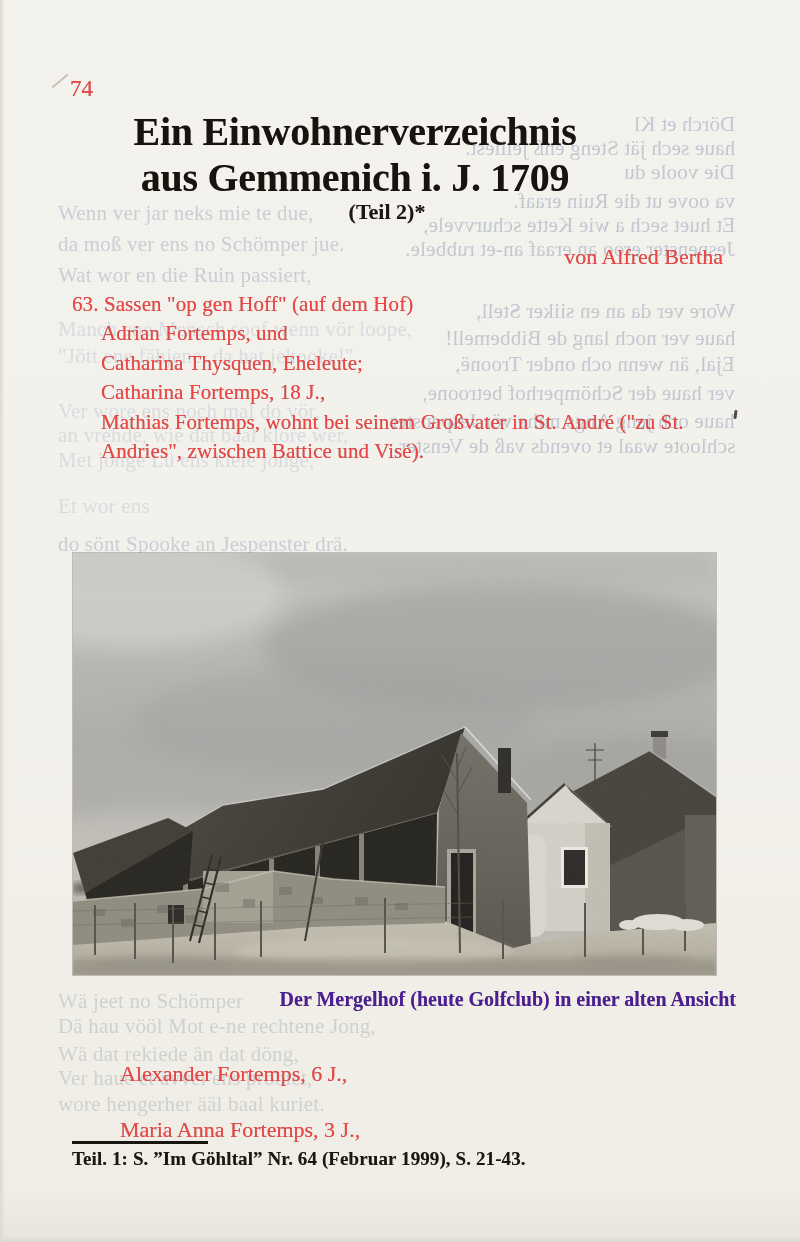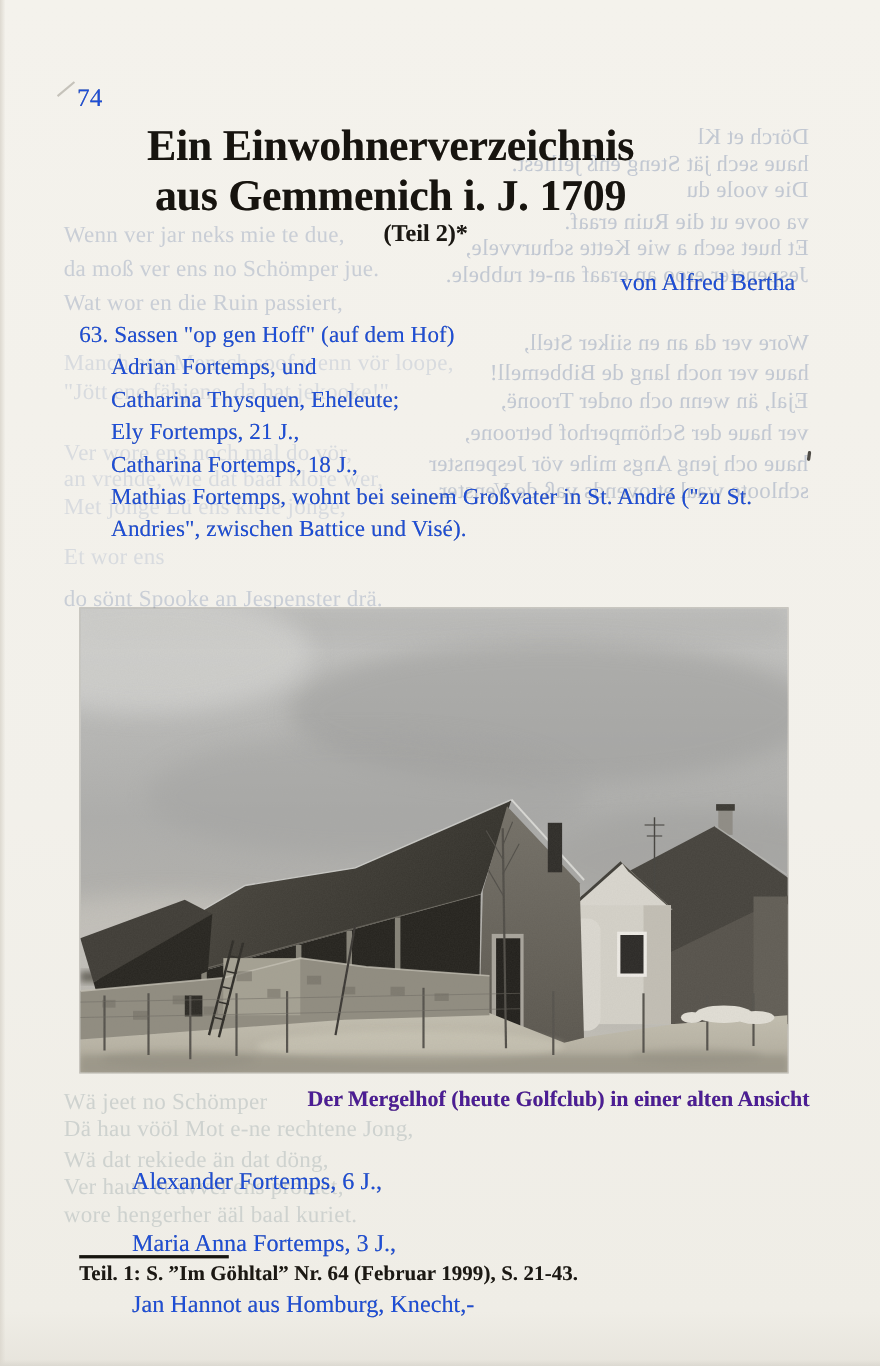--- a/index.html
+++ b/index.html
@@ -12,7 +12,7 @@
     background:linear-gradient(90deg,#ddd9d0,rgba(240,238,231,0));z-index:4;}
   .edge-bottom{position:absolute;left:0;top:1236px;width:800px;height:6px;
     background:linear-gradient(180deg,rgba(240,238,231,0),#dcd9d1);z-index:4;}
-  .ink{color:#1d4ed8;z-index:2;position:absolute;text-shadow:0 0 .5px rgba(45,40,33,.45);}
+  .ink{color:#ef4444;z-index:2;position:absolute;text-shadow:0 0 .5px rgba(45,40,33,.45);}
   .pagenum{left:70px;top:76px;font-size:23px;}
   .titleblock{left:30px;top:0;width:710px;text-align:center;}
   .t1{position:absolute;left:0;top:108px;width:710px;font-size:40px;font-weight:bold;color:#17140f;letter-spacing:-.3px;}

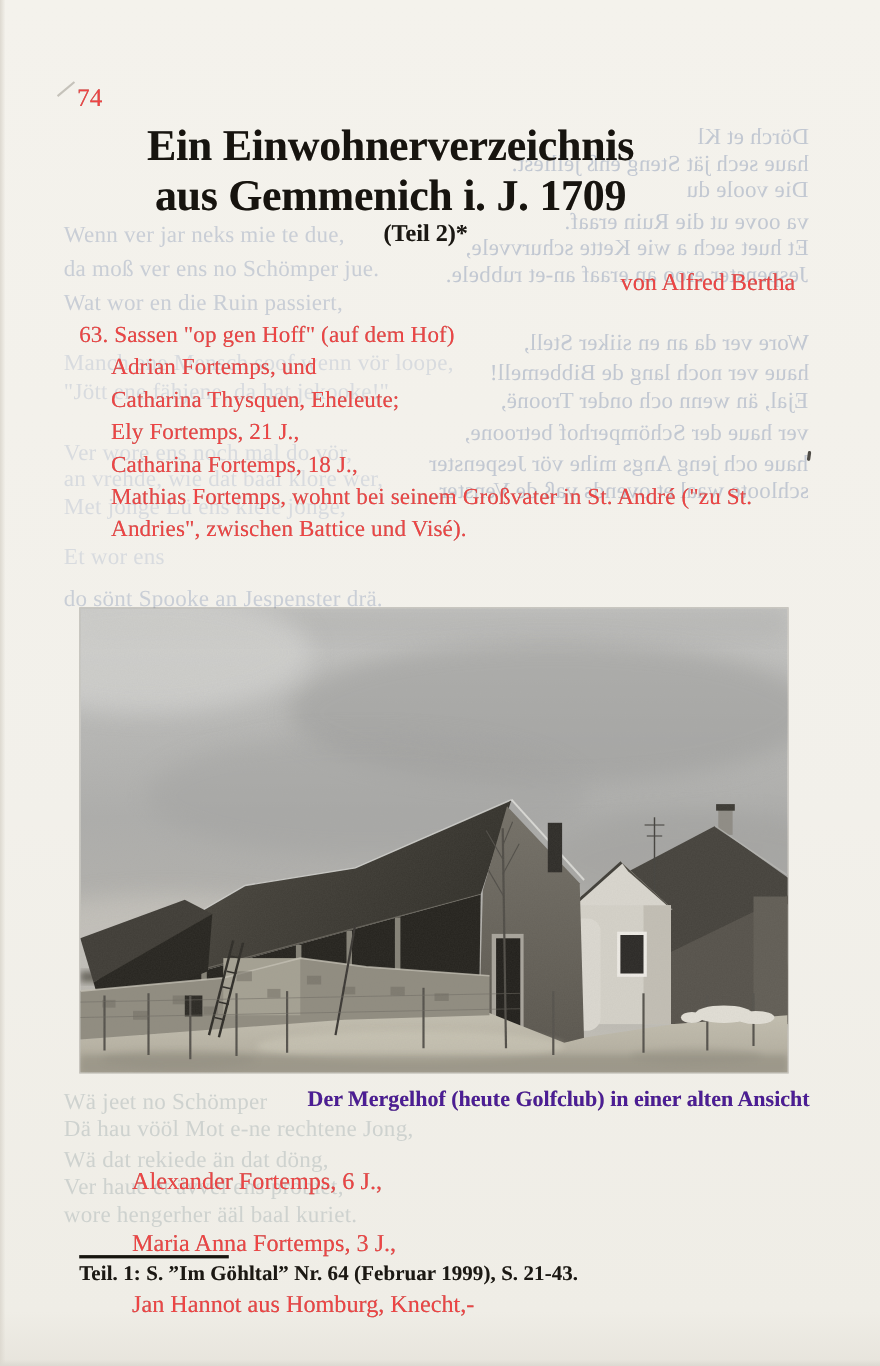--- a/index.html
+++ b/index.html
@@ -94,7 +94,6 @@
   <div class="ln">63. Sassen "op gen Hoff" (auf dem Hof)</div>
   <div class="ln ind">Adrian Fortemps, und</div>
   <div class="ln ind">Catharina Thysquen, Eheleute;</div>
-  <div class="ln ind">Ely Fortemps, 21 J.,</div>
   <div class="ln ind">Catharina Fortemps, 18 J.,</div>
   <div class="ln ind">Mathias Fortemps, wohnt bei seinem Großvater in St. André ("zu St.</div>
   <div class="ln ind">Andries", zwischen Battice und Visé).</div>

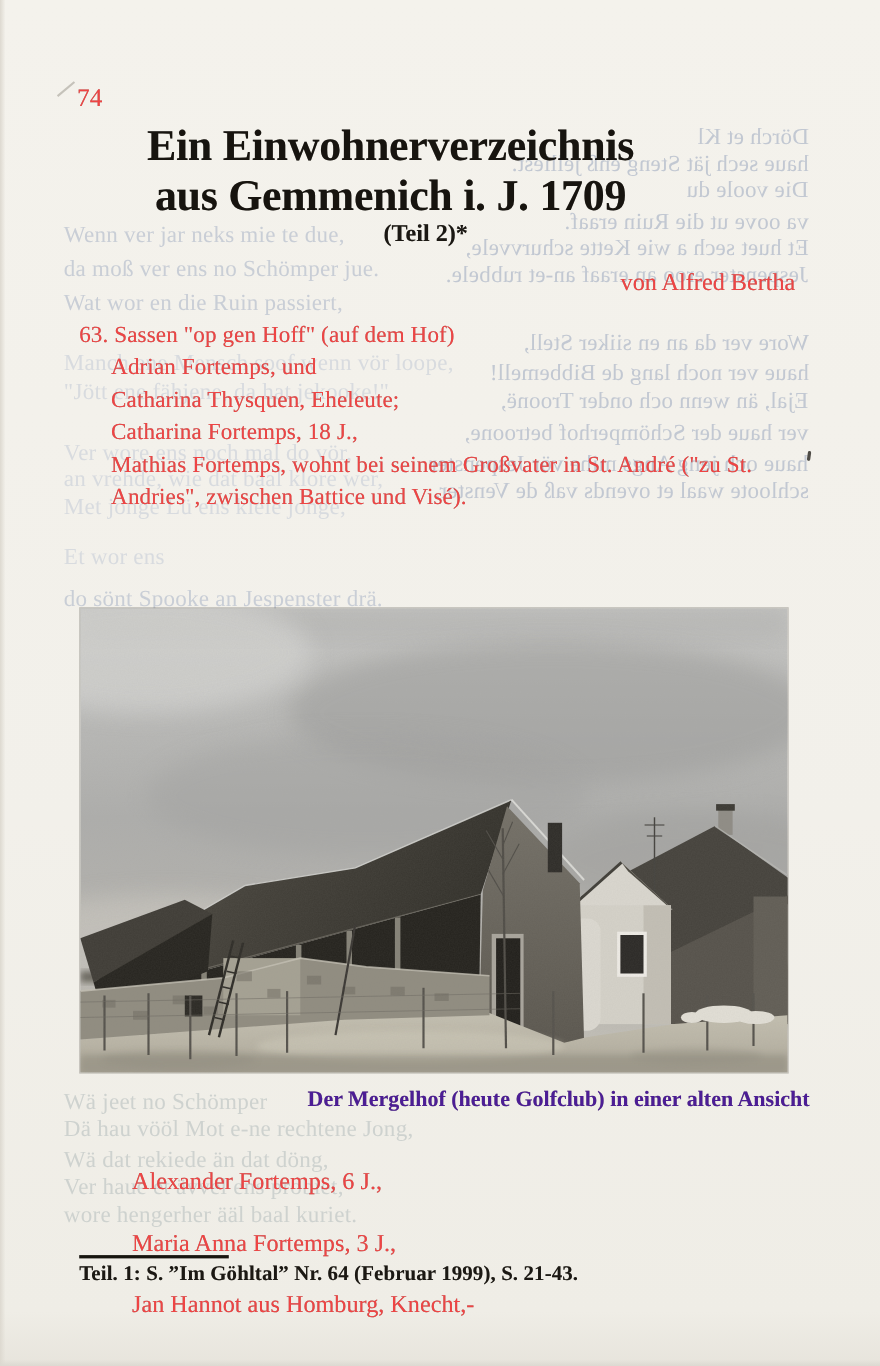--- a/index.html
+++ b/index.html
@@ -278,7 +278,6 @@
 <div class="ink entry2">
   <div class="ln">Alexander Fortemps, 6 J.,</div>
   <div class="ln">Maria Anna Fortemps, 3 J.,</div>
-  <div class="ln">Jan Hannot aus Homburg, Knecht,-</div>
 </div>
 
 <div class="fnrule"></div>

